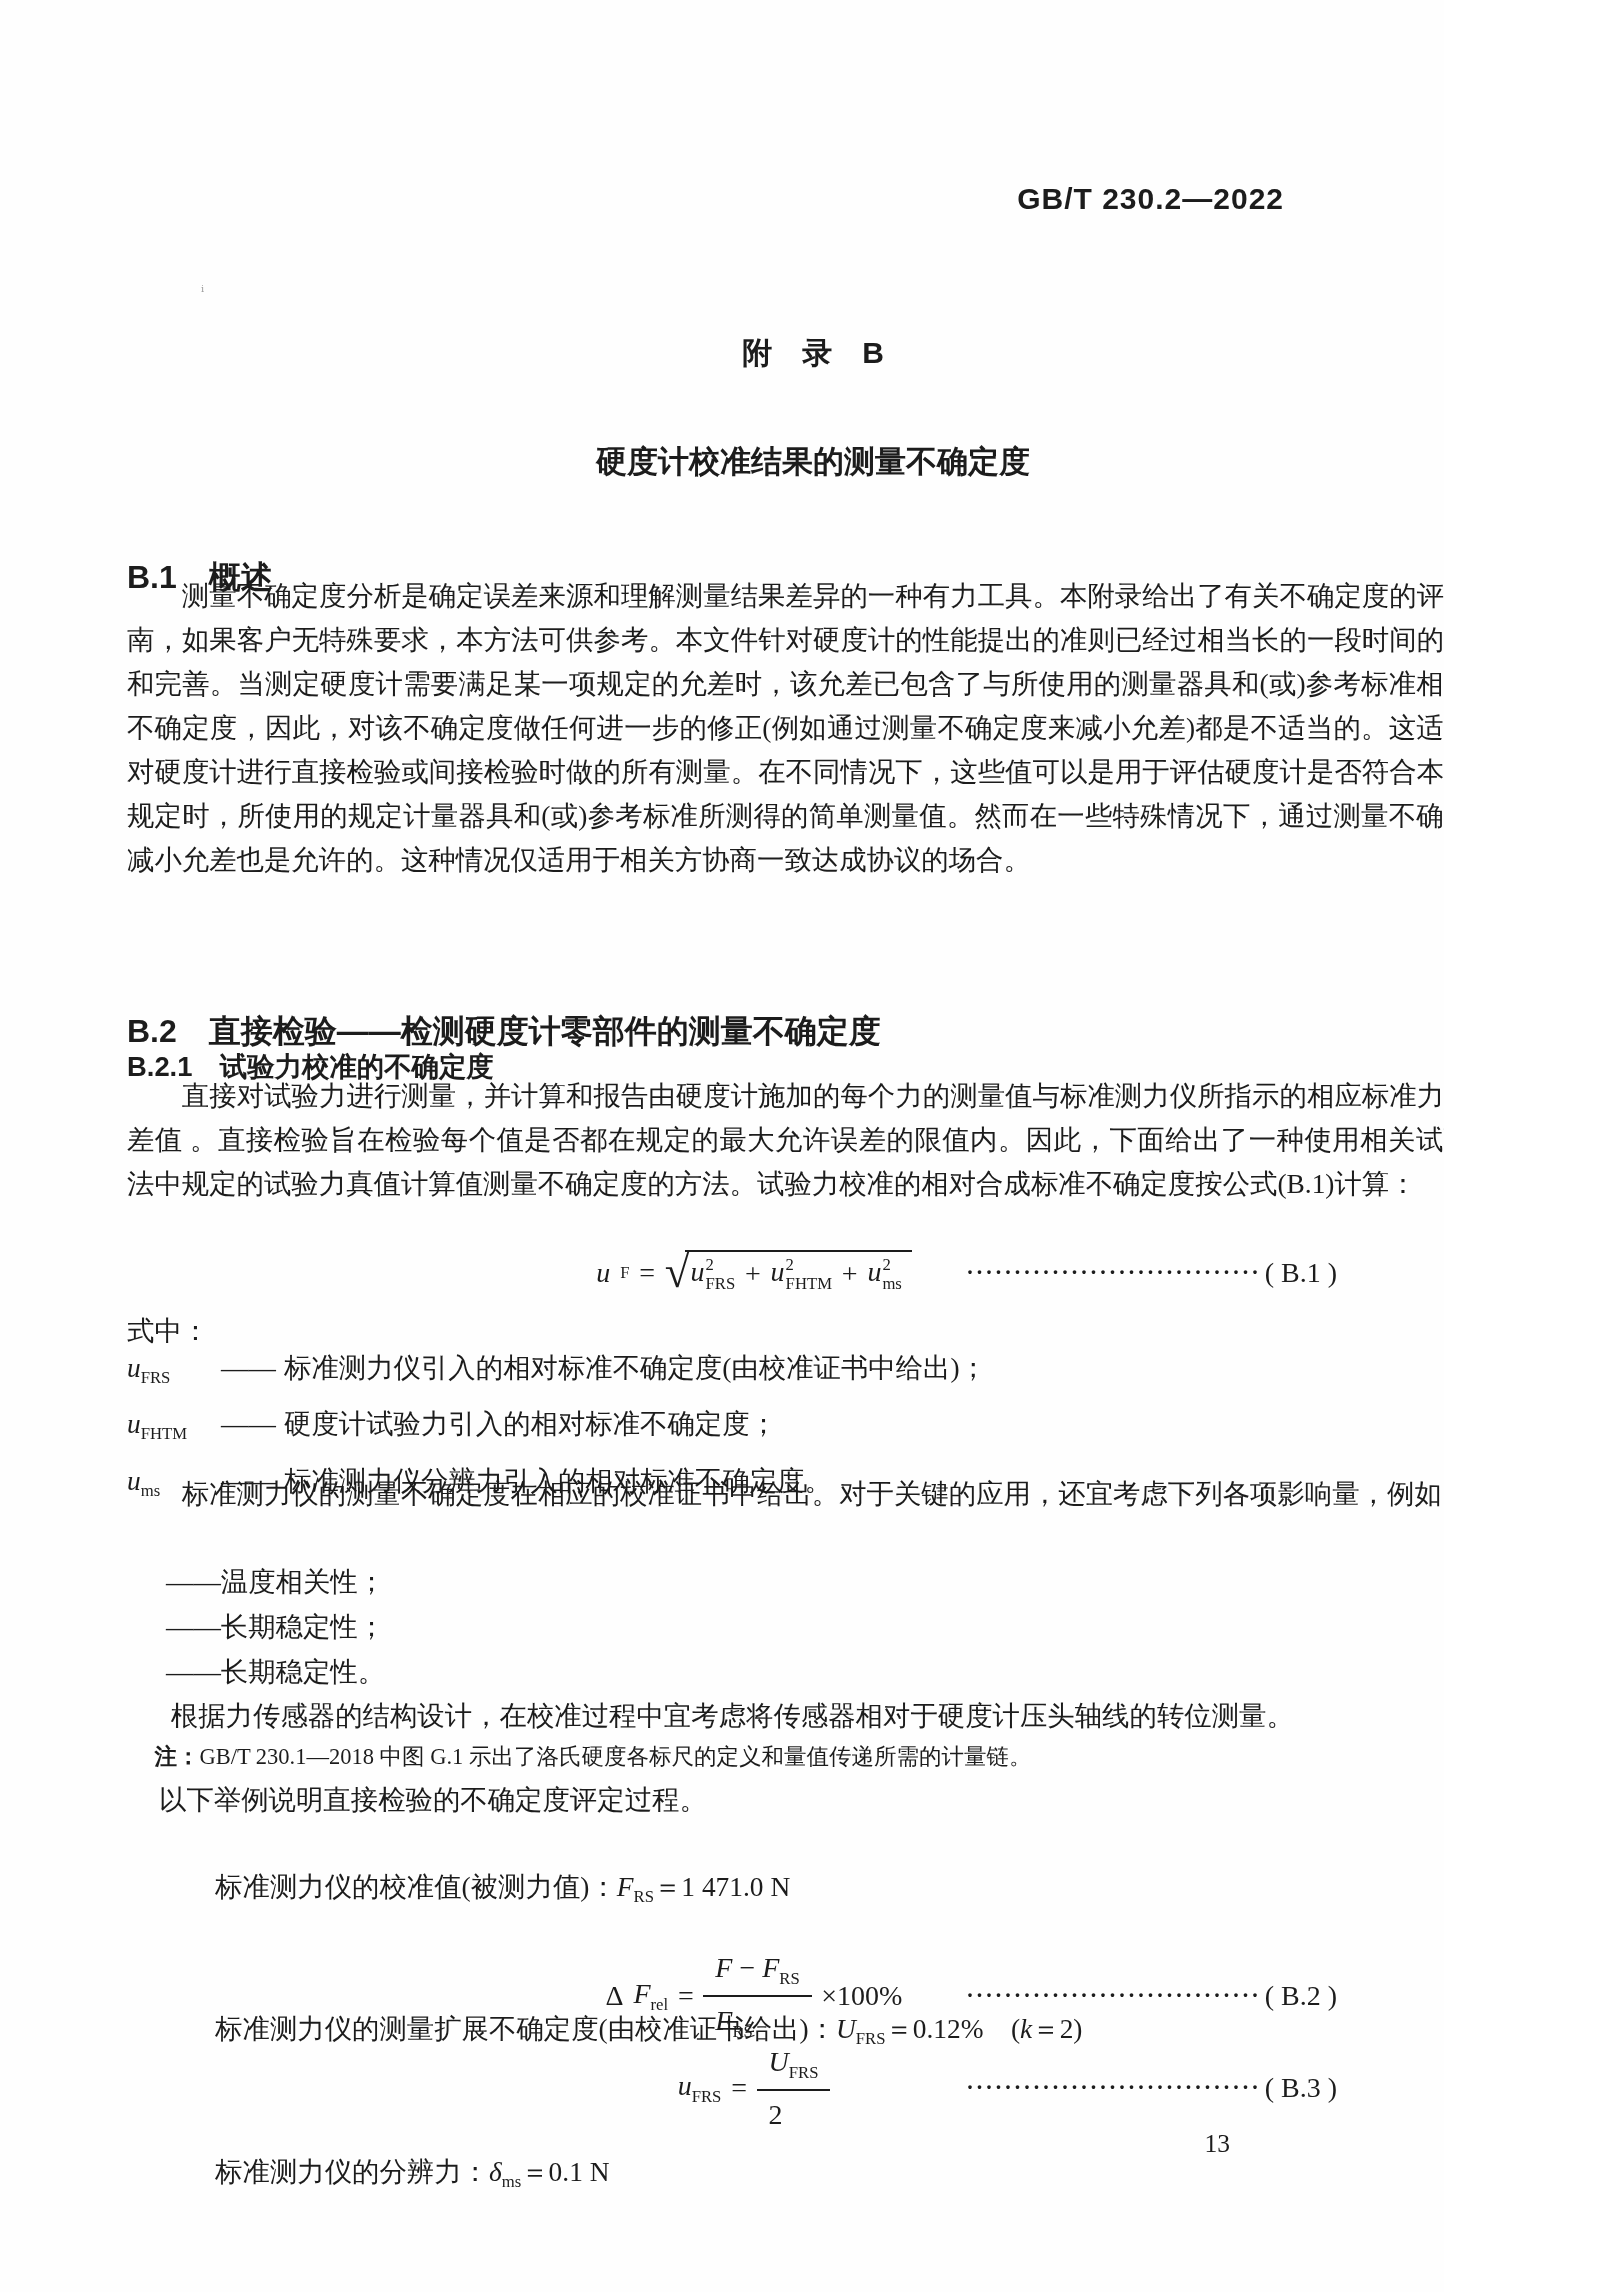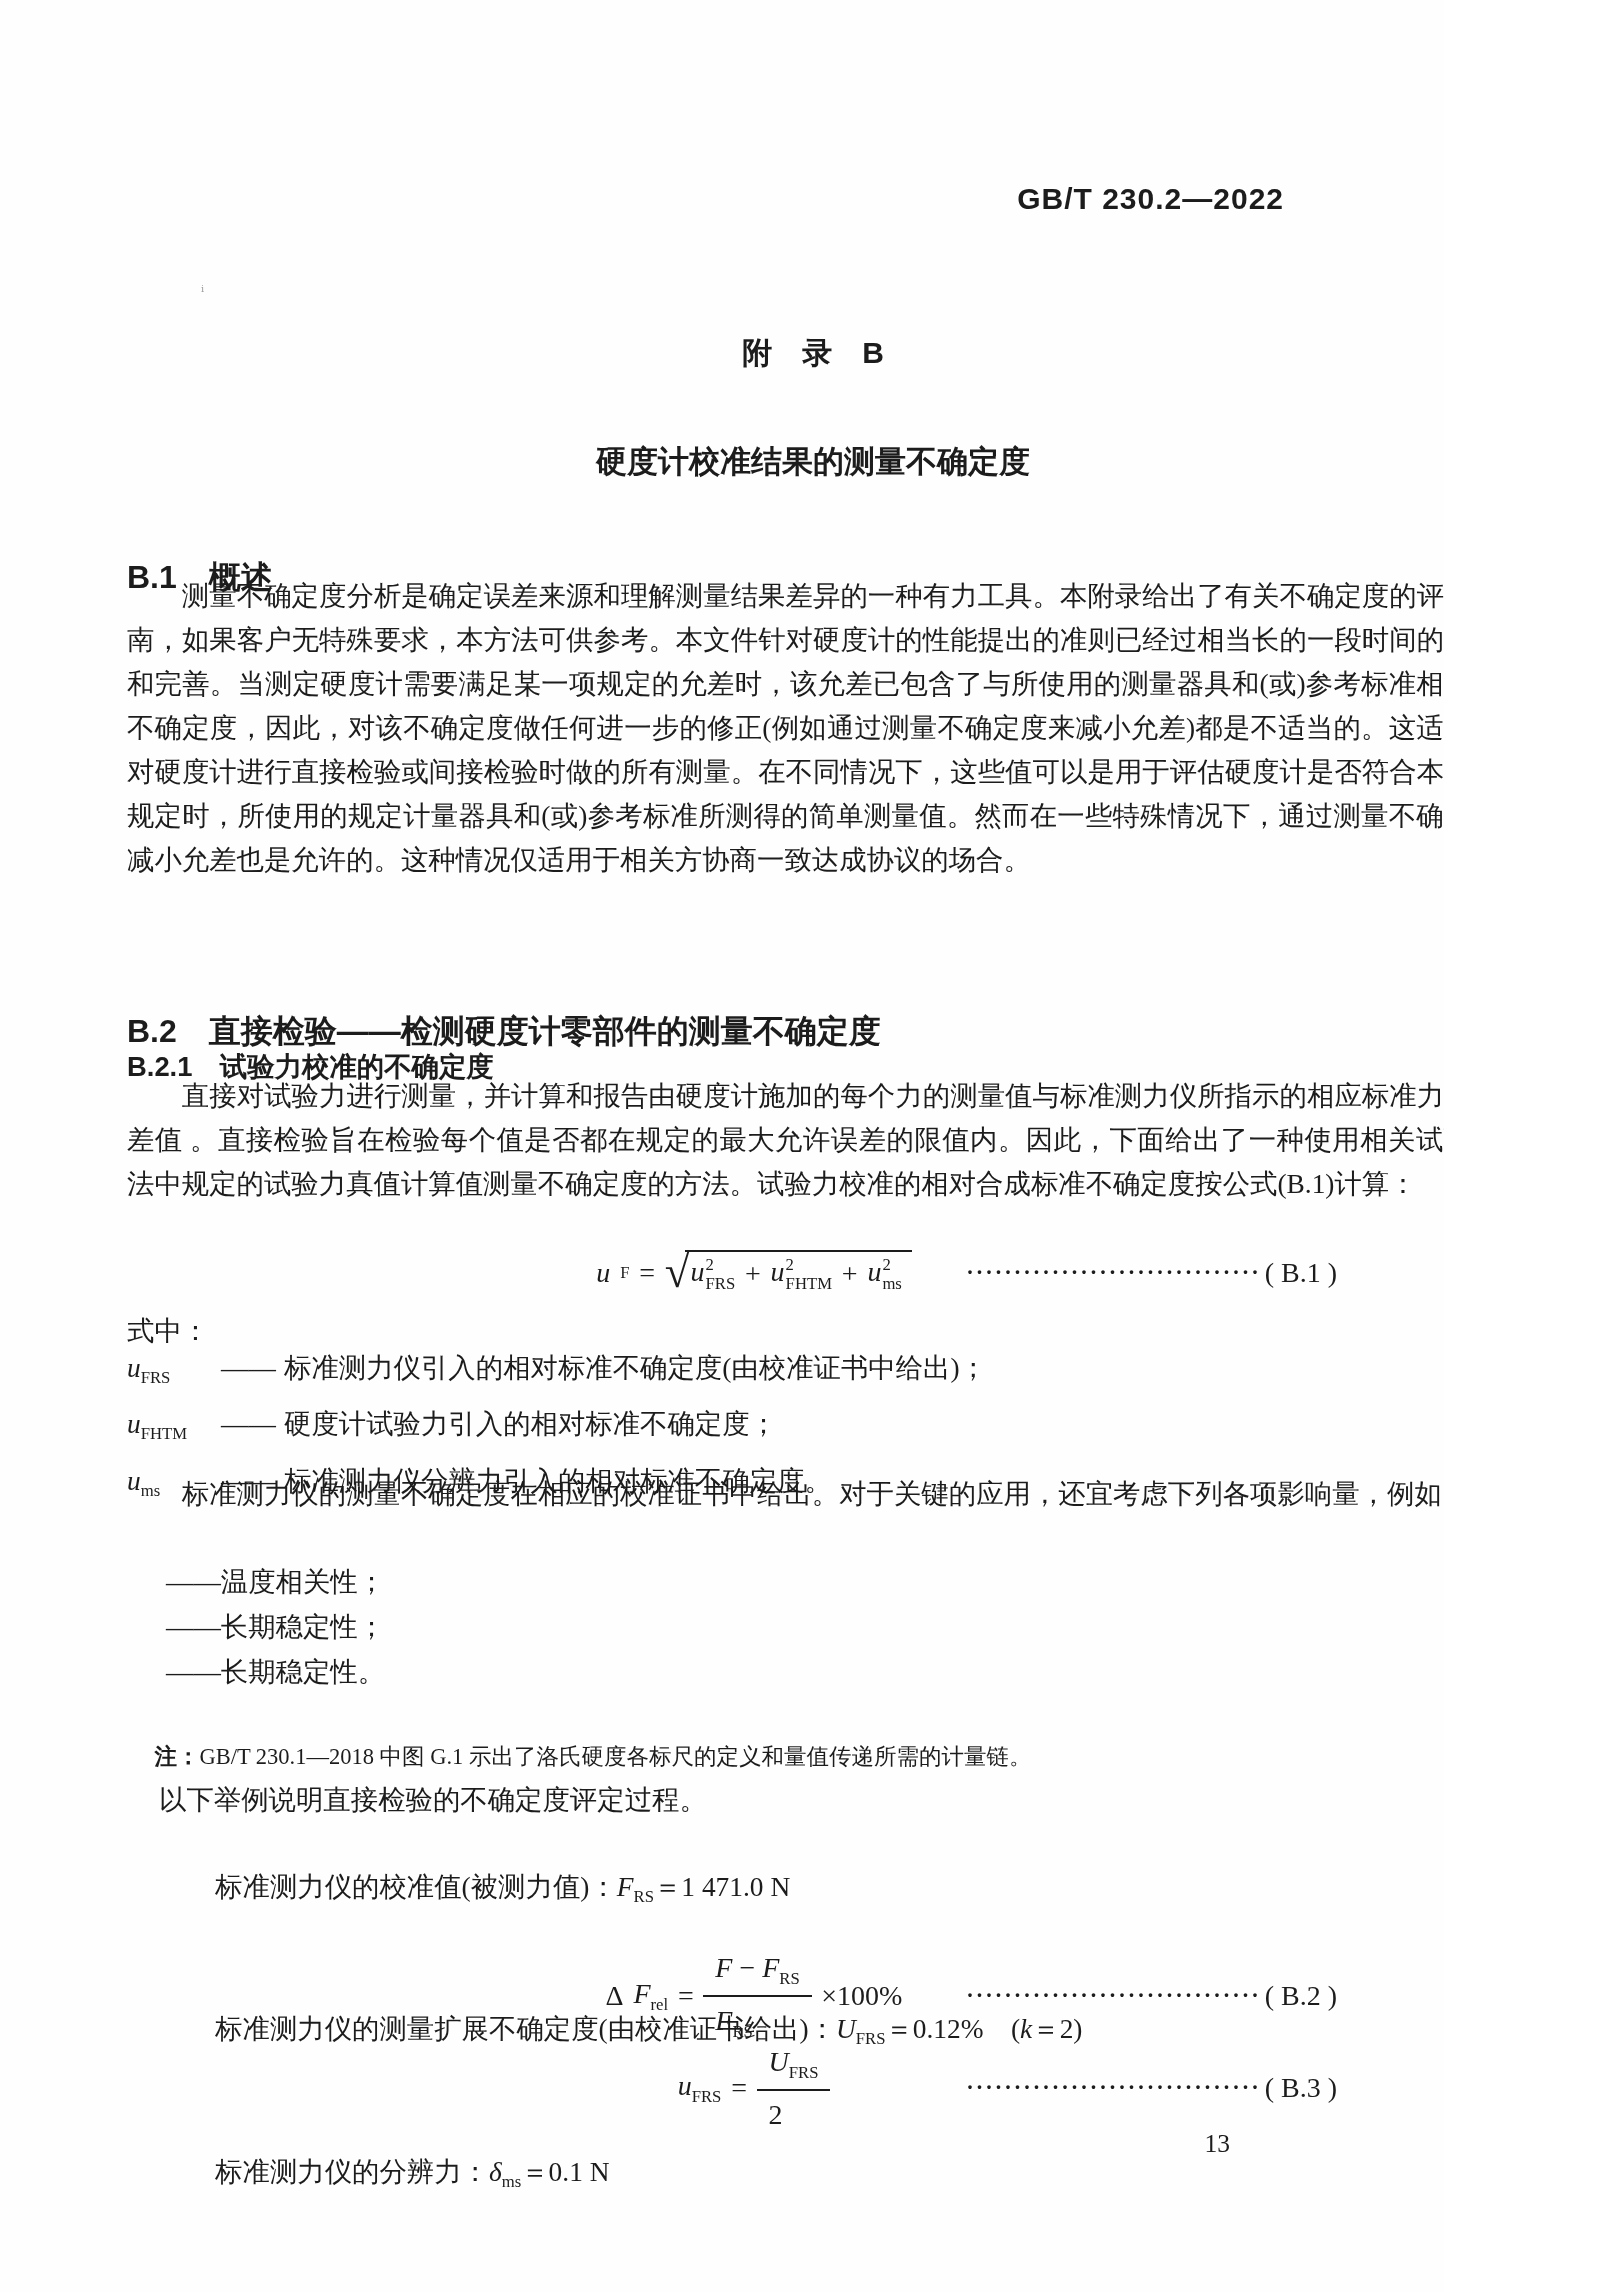--- a/index.html
+++ b/index.html
@@ -158,6 +158,7 @@
     <div class="bullet">——长期稳定性。</div>
   </div>
 
+  <div class="abs para" style="top:1694px; text-indent:1.6em;">根据力传感器的结构设计，在校准过程中宜考虑将传感器相对于硬度计压头轴线的转位测量。</div>
 
   <div class="abs note-line" style="top:1737px;"><span style="font-weight:700;">注：</span><span>GB/T 230.1—2018 中图 G.1 示出了洛氏硬度各标尺的定义和量值传递所需的计量链。</span></div>
 

